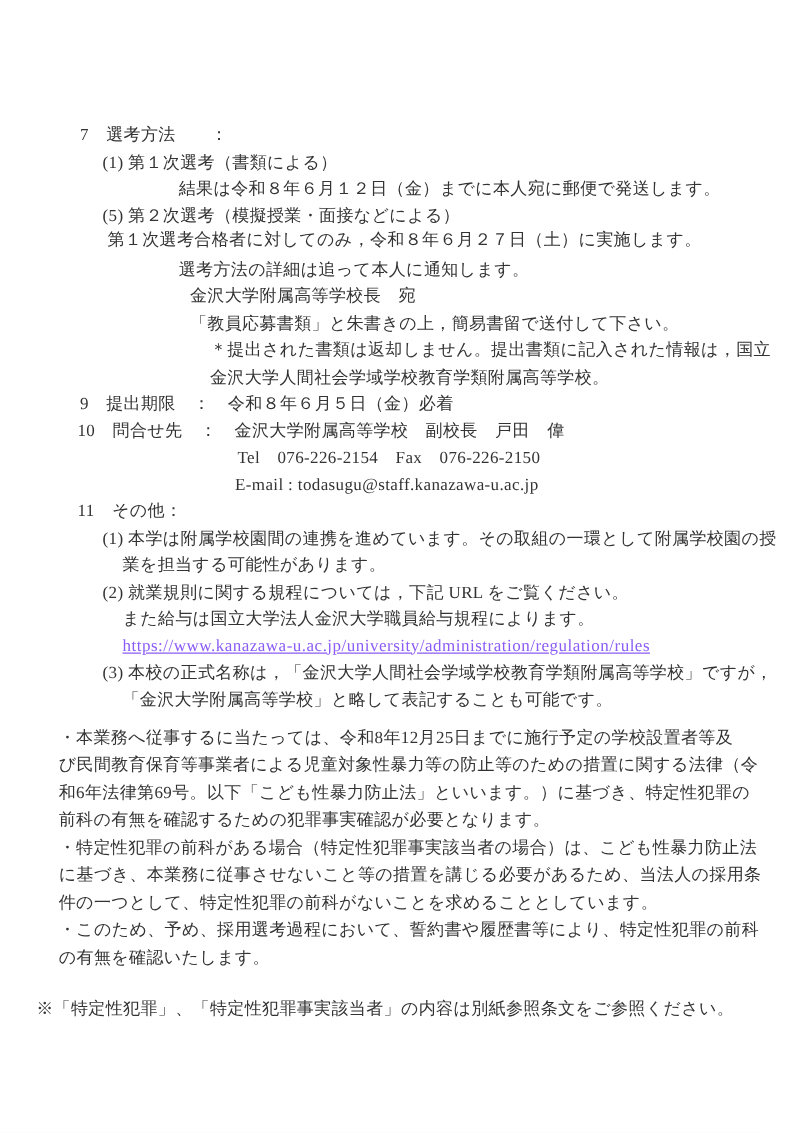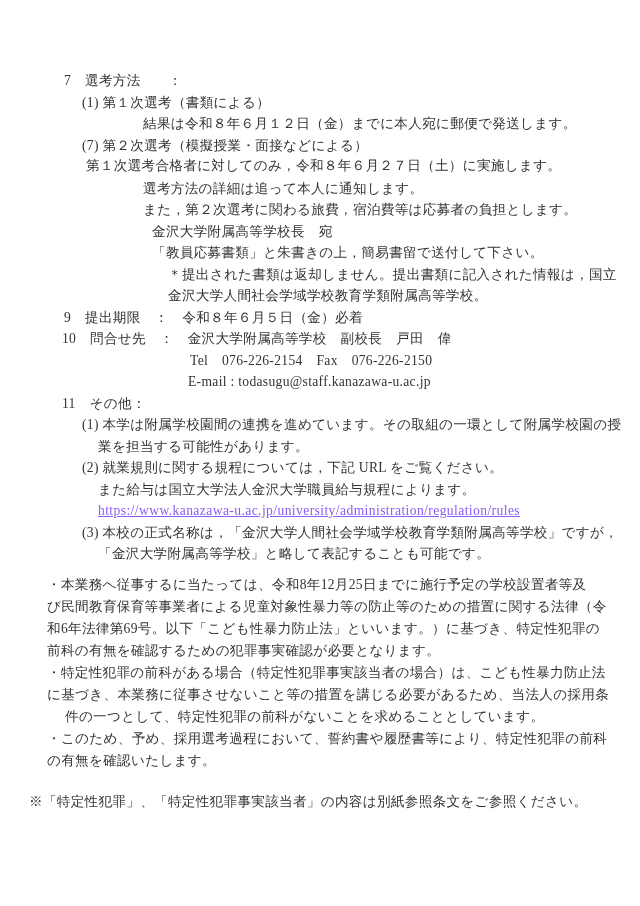--- a/index.html
+++ b/index.html
@@ -40,7 +40,7 @@
 <div class="page">
   <div id="doc">
       <div class="block" style="margin-top: 0px;">
-        <div class="line" style="padding-left: 64px; line-height: 21.5px;">7　選考方法　　：</div>
+        <div class="line" style="padding-left: 64px; line-height: 21.5px; margin-top: 27px;">7　選考方法　　：</div>
         <div class="line" style="padding-left: 82px; line-height: 21.5px;">(1) 第１次選考（書類による）</div>
         <div class="line" style="padding-left: 143px; line-height: 21.5px;">結果は令和８年６月１２日（金）までに本人宛に郵便で発送します。</div>
         <div class="line" style="padding-left: 82px; line-height: 21.5px;">(7) 第２次選考（模擬授業・面接などによる）</div>

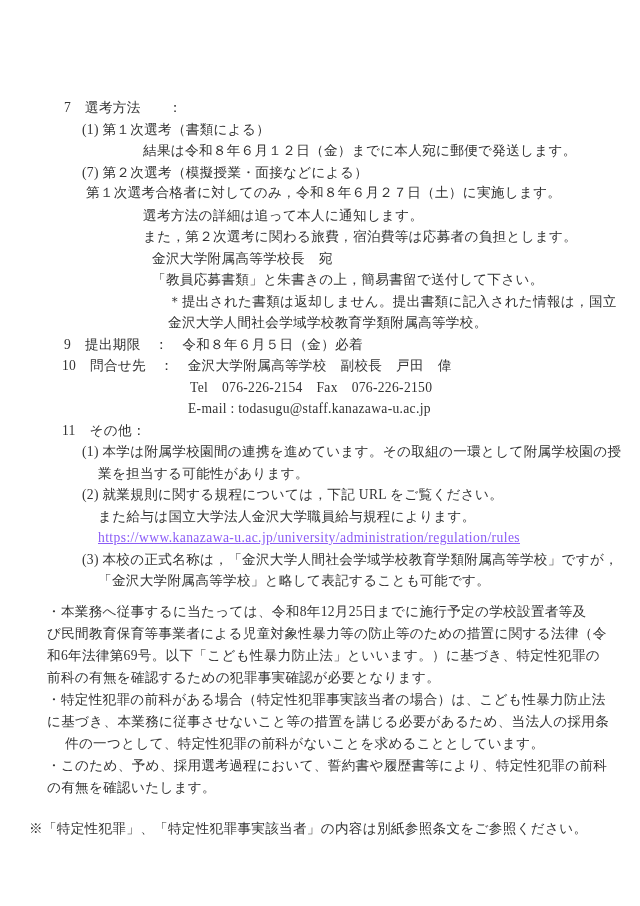--- a/index.html
+++ b/index.html
@@ -43,7 +43,7 @@
         <div class="line" style="padding-left: 64px; line-height: 21.5px; margin-top: 27px;">7　選考方法　　：</div>
         <div class="line" style="padding-left: 82px; line-height: 21.5px;">(1) 第１次選考（書類による）</div>
         <div class="line" style="padding-left: 143px; line-height: 21.5px;">結果は令和８年６月１２日（金）までに本人宛に郵便で発送します。</div>
-        <div class="line" style="padding-left: 82px; line-height: 21.5px;">(7) 第２次選考（模擬授業・面接などによる）</div>
+        <div class="line" style="padding-left: 82px; line-height: 21.5px;">(5) 第２次選考（模擬授業・面接などによる）</div>
         <div class="line" style="padding-left: 86px; line-height: 21.5px; font-family: Liberation Mono, monospace;">第１次選考合格者に対してのみ，令和８年６月２７日（土）に実施します。</div>
         <div class="line" style="padding-left: 143px; line-height: 21.5px;">選考方法の詳細は追って本人に通知します。</div>
         <div class="line" style="padding-left: 143px; line-height: 21.5px;">また，第２次選考に関わる旅費，宿泊費等は応募者の負担とします。</div>

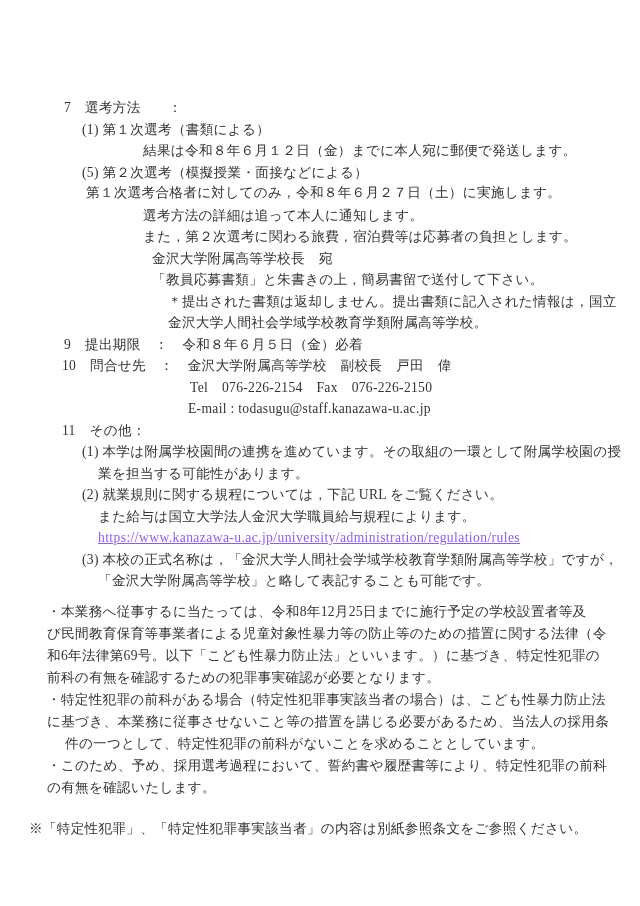--- a/index.html
+++ b/index.html
@@ -46,7 +46,6 @@
         <div class="line" style="padding-left: 82px; line-height: 21.5px;">(5) 第２次選考（模擬授業・面接などによる）</div>
         <div class="line" style="padding-left: 86px; line-height: 21.5px; font-family: Liberation Mono, monospace;">第１次選考合格者に対してのみ，令和８年６月２７日（土）に実施します。</div>
         <div class="line" style="padding-left: 143px; line-height: 21.5px;">選考方法の詳細は追って本人に通知します。</div>
-        <div class="line" style="padding-left: 143px; line-height: 21.5px;">また，第２次選考に関わる旅費，宿泊費等は応募者の負担とします。</div>
         <div class="line" style="padding-left: 152px; line-height: 21.5px;">金沢大学附属高等学校長　宛</div>
         <div class="line" style="padding-left: 152px; line-height: 21.5px;">「教員応募書類」と朱書きの上，簡易書留で送付して下さい。</div>
         <div class="line" style="padding-left: 168px; line-height: 21.5px;">＊提出された書類は返却しません。提出書類に記入された情報は，国立</div>

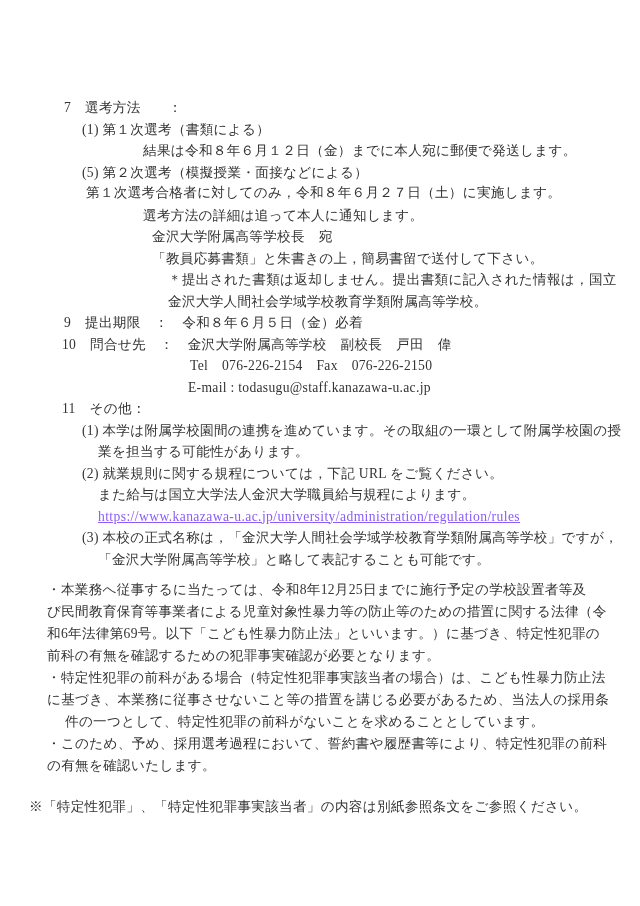--- a/index.html
+++ b/index.html
@@ -70,7 +70,7 @@
         <div class="line" style="padding-left: 47px; line-height: 22px;">前科の有無を確認するための犯罪事実確認が必要となります。</div>
         <div class="line" style="padding-left: 47px; line-height: 22px;">・特定性犯罪の前科がある場合（特定性犯罪事実該当者の場合）は、こども性暴力防止法</div>
         <div class="line" style="padding-left: 47px; line-height: 22px;">に基づき、本業務に従事させないこと等の措置を講じる必要があるため、当法人の採用条</div>
-        <div class="line" style="padding-left: 65px; line-height: 22px;">件の一つとして、特定性犯罪の前科がないことを求めることとしています。</div>
+        <div class="line" style="padding-left: 47px; line-height: 22px;">件の一つとして、特定性犯罪の前科がないことを求めることとしています。</div>
         <div class="line" style="padding-left: 47px; line-height: 22px;">・このため、予め、採用選考過程において、誓約書や履歴書等により、特定性犯罪の前科</div>
         <div class="line" style="padding-left: 47px; line-height: 22px;">の有無を確認いたします。</div>
       </div>

